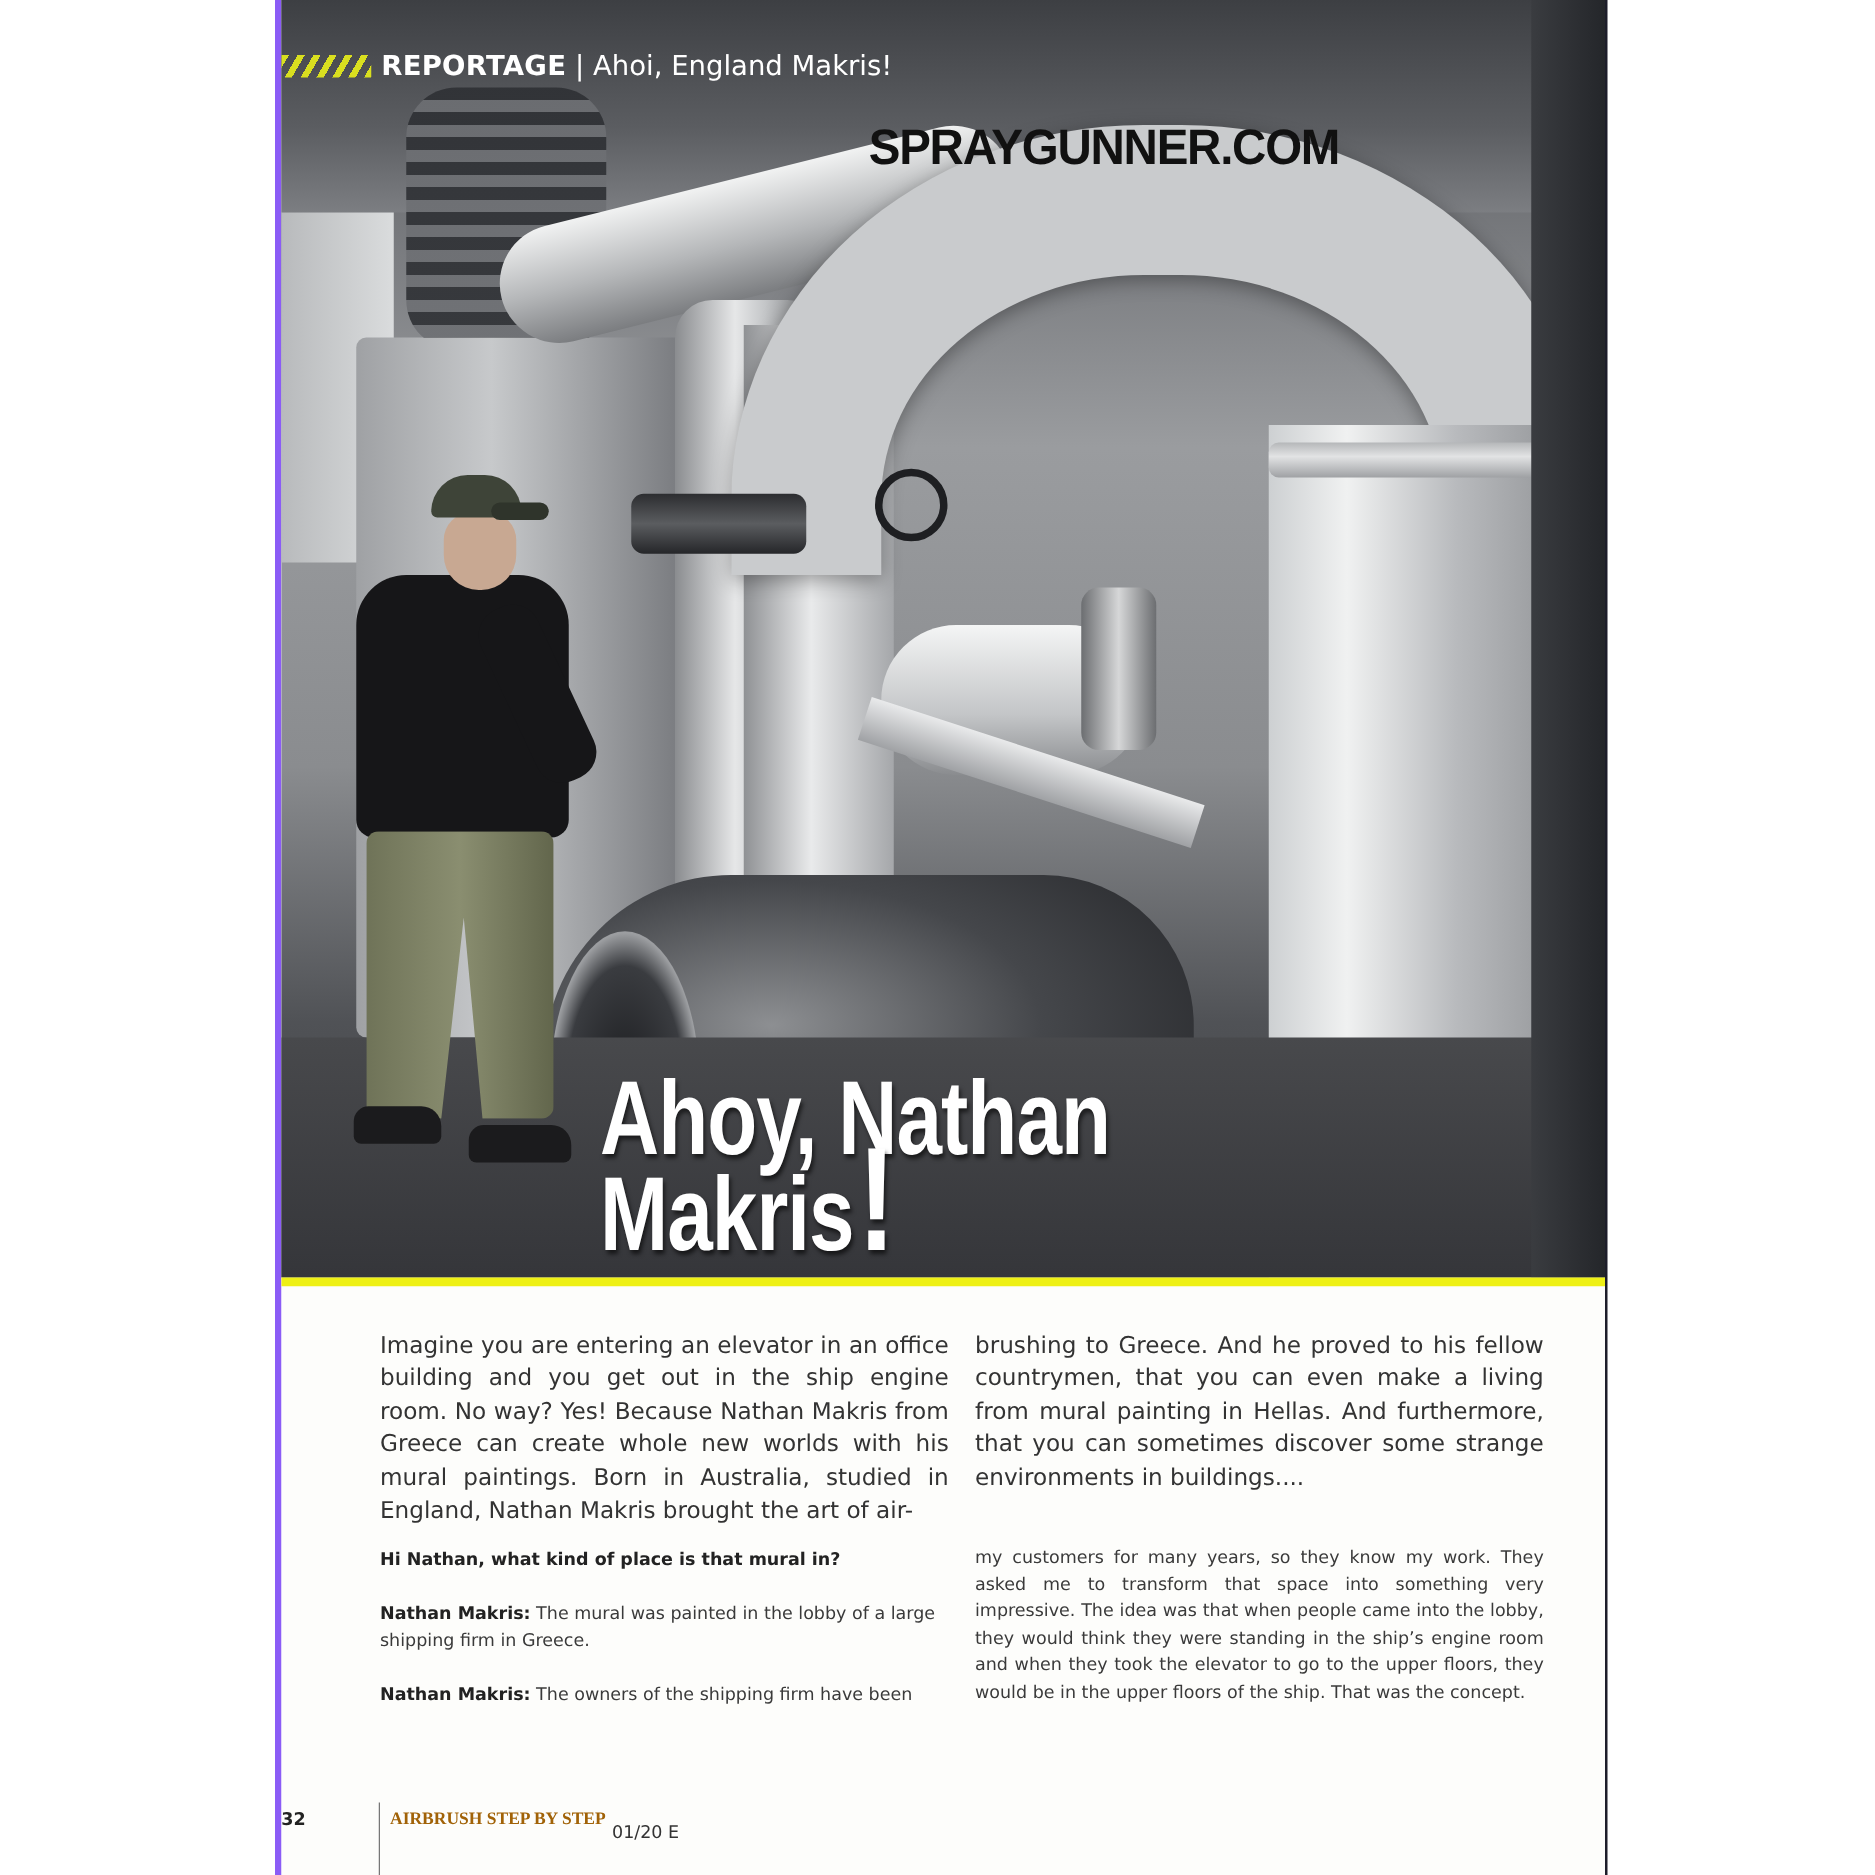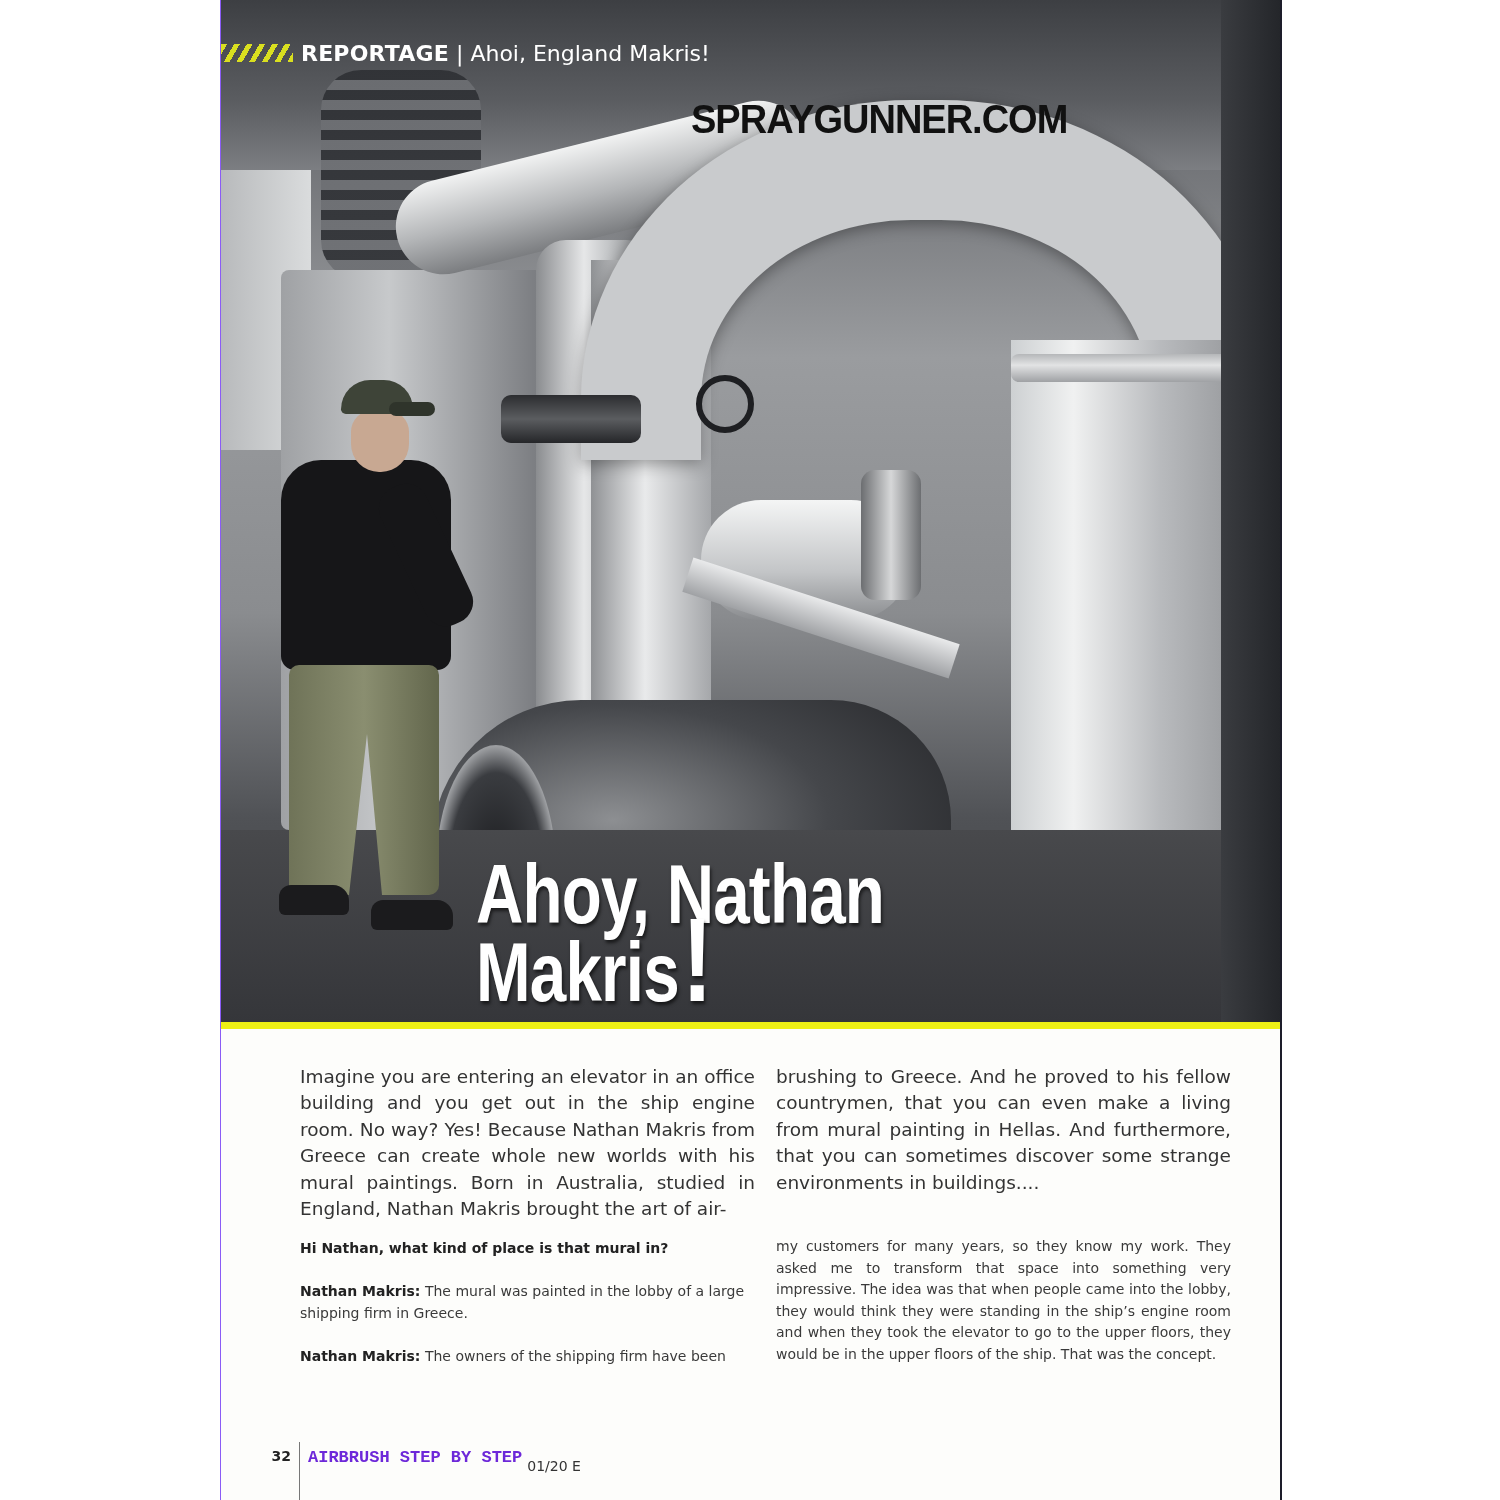--- a/index.html
+++ b/index.html
@@ -9,7 +9,7 @@
   }
   .page {
     position:absolute; left:220px; top:0; width:1059px; height:1500px;
-    background:#fdfdfb; border-left:1px solid #8b5cf6; border-right:2px solid #1d1d2a;
+    background:#fdfdfb; border-left:5px solid #8b5cf6; border-right:2px solid #1d1d2a;
     overflow:hidden;
   }
   

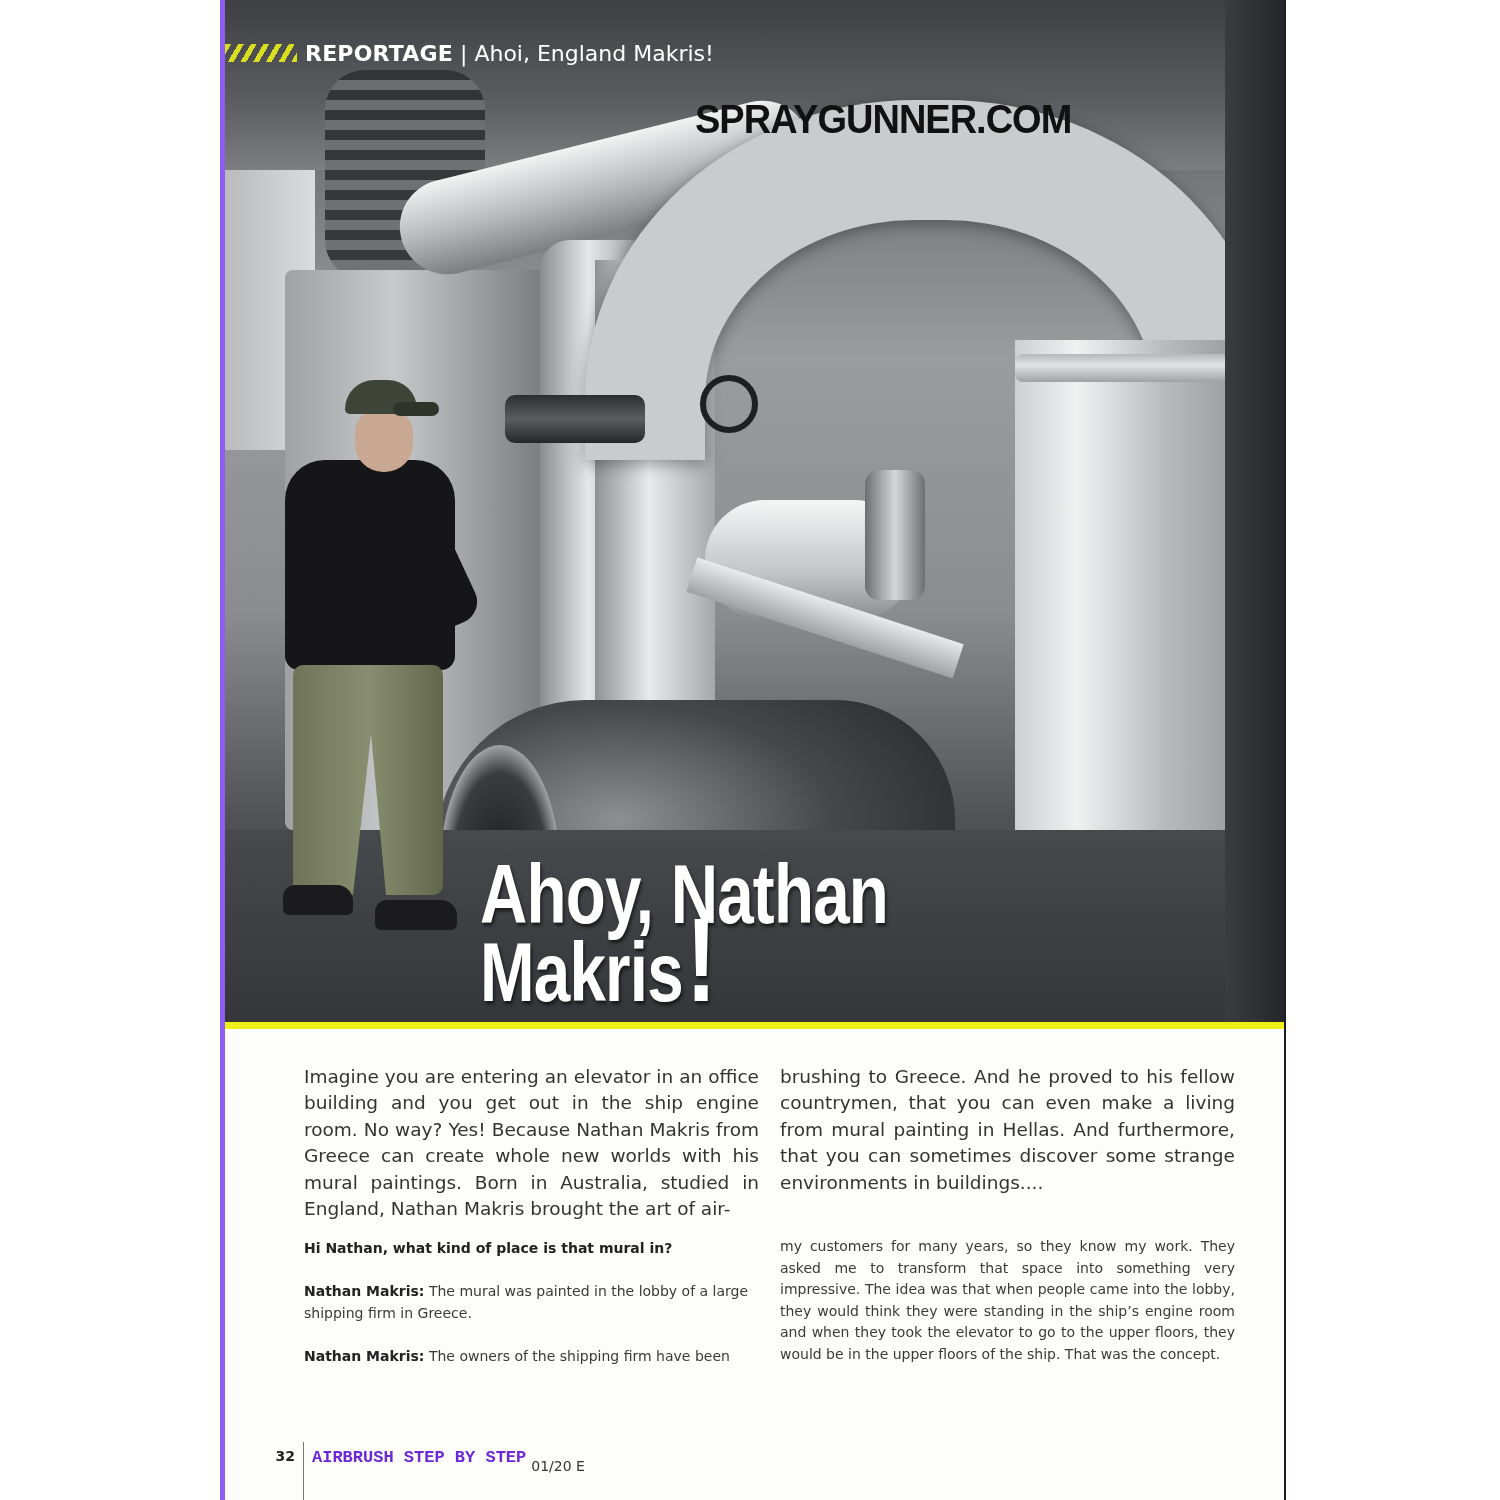--- a/index.html
+++ b/index.html
@@ -104,7 +104,7 @@
   .qa .speaker { font-weight:bold; color:#222; }
 
   .folio { position:absolute; left:0; top:1442px; height:56px; display:flex; align-items:flex-start; }
-  .folio-num { width:70px; text-align:right; font-family:"DejaVu Sans", sans-serif; font-weight:bold; font-size:14px; color:#222; margin-top:6px; padding-right:8px; }
+  .folio-num { width:70px; text-align:left; font-family:"DejaVu Sans", sans-serif; font-weight:bold; font-size:14px; color:#222; margin-top:6px; padding-right:8px; }
   .folio-rule { width:1px; height:58px; background:#777; margin-right:8px; }
   .folio-mag { font-family:Liberation Mono, monospace; font-weight:bold; font-size:17px; color:#6d28d9; margin-top:6px; }
   .folio-issue { font-family:"DejaVu Sans", sans-serif; font-size:14px; color:#333; margin-top:16px; margin-left:5px; }

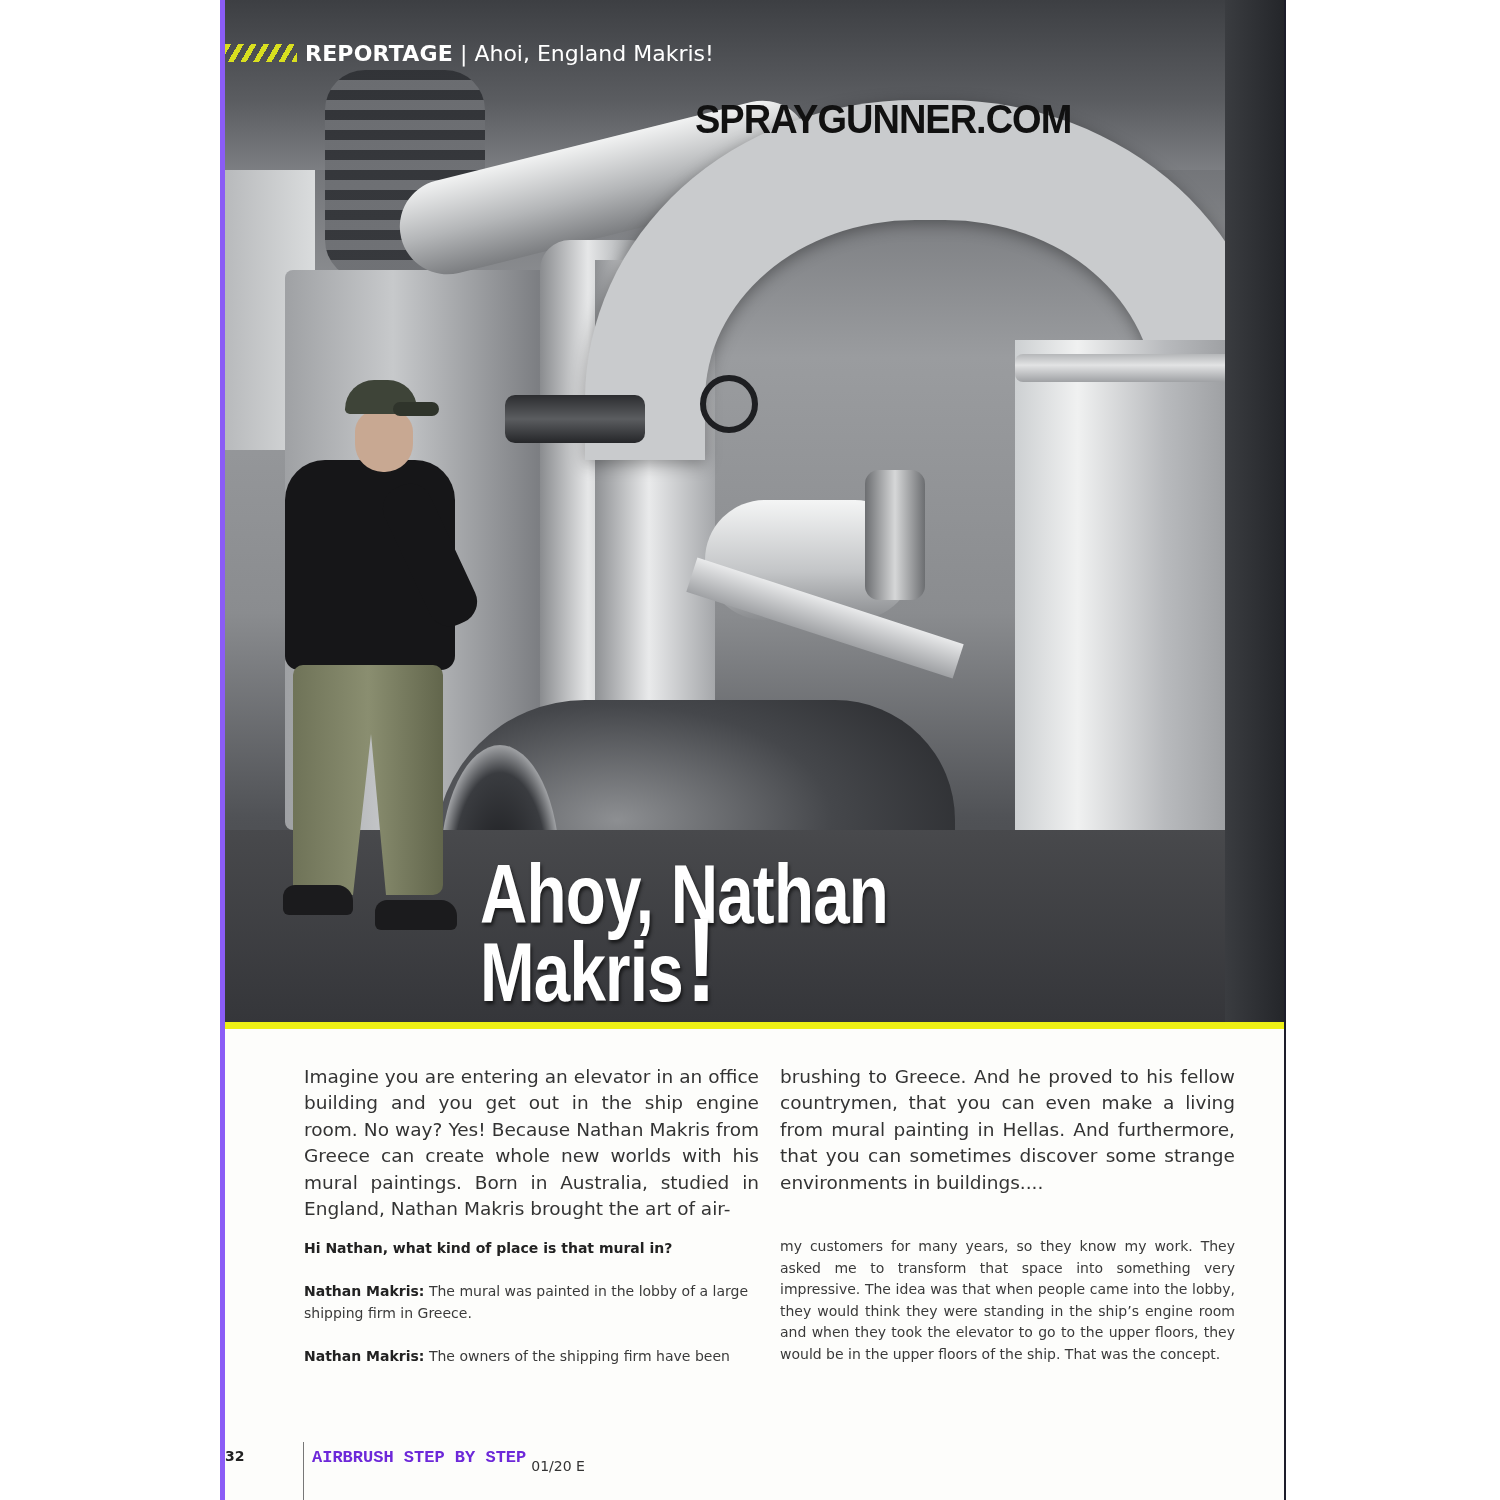--- a/index.html
+++ b/index.html
@@ -106,7 +106,7 @@
   .folio { position:absolute; left:0; top:1442px; height:56px; display:flex; align-items:flex-start; }
   .folio-num { width:70px; text-align:left; font-family:"DejaVu Sans", sans-serif; font-weight:bold; font-size:14px; color:#222; margin-top:6px; padding-right:8px; }
   .folio-rule { width:1px; height:58px; background:#777; margin-right:8px; }
-  .folio-mag { font-family:Liberation Mono, monospace; font-weight:bold; font-size:17px; color:#6d28d9; margin-top:6px; }
+  .folio-mag { font-family:Liberation Serif, serif; font-weight:bold; font-size:14px; color:#a16207; margin-top:6px; }
   .folio-issue { font-family:"DejaVu Sans", sans-serif; font-size:14px; color:#333; margin-top:16px; margin-left:5px; }
 </style>
 </head>

